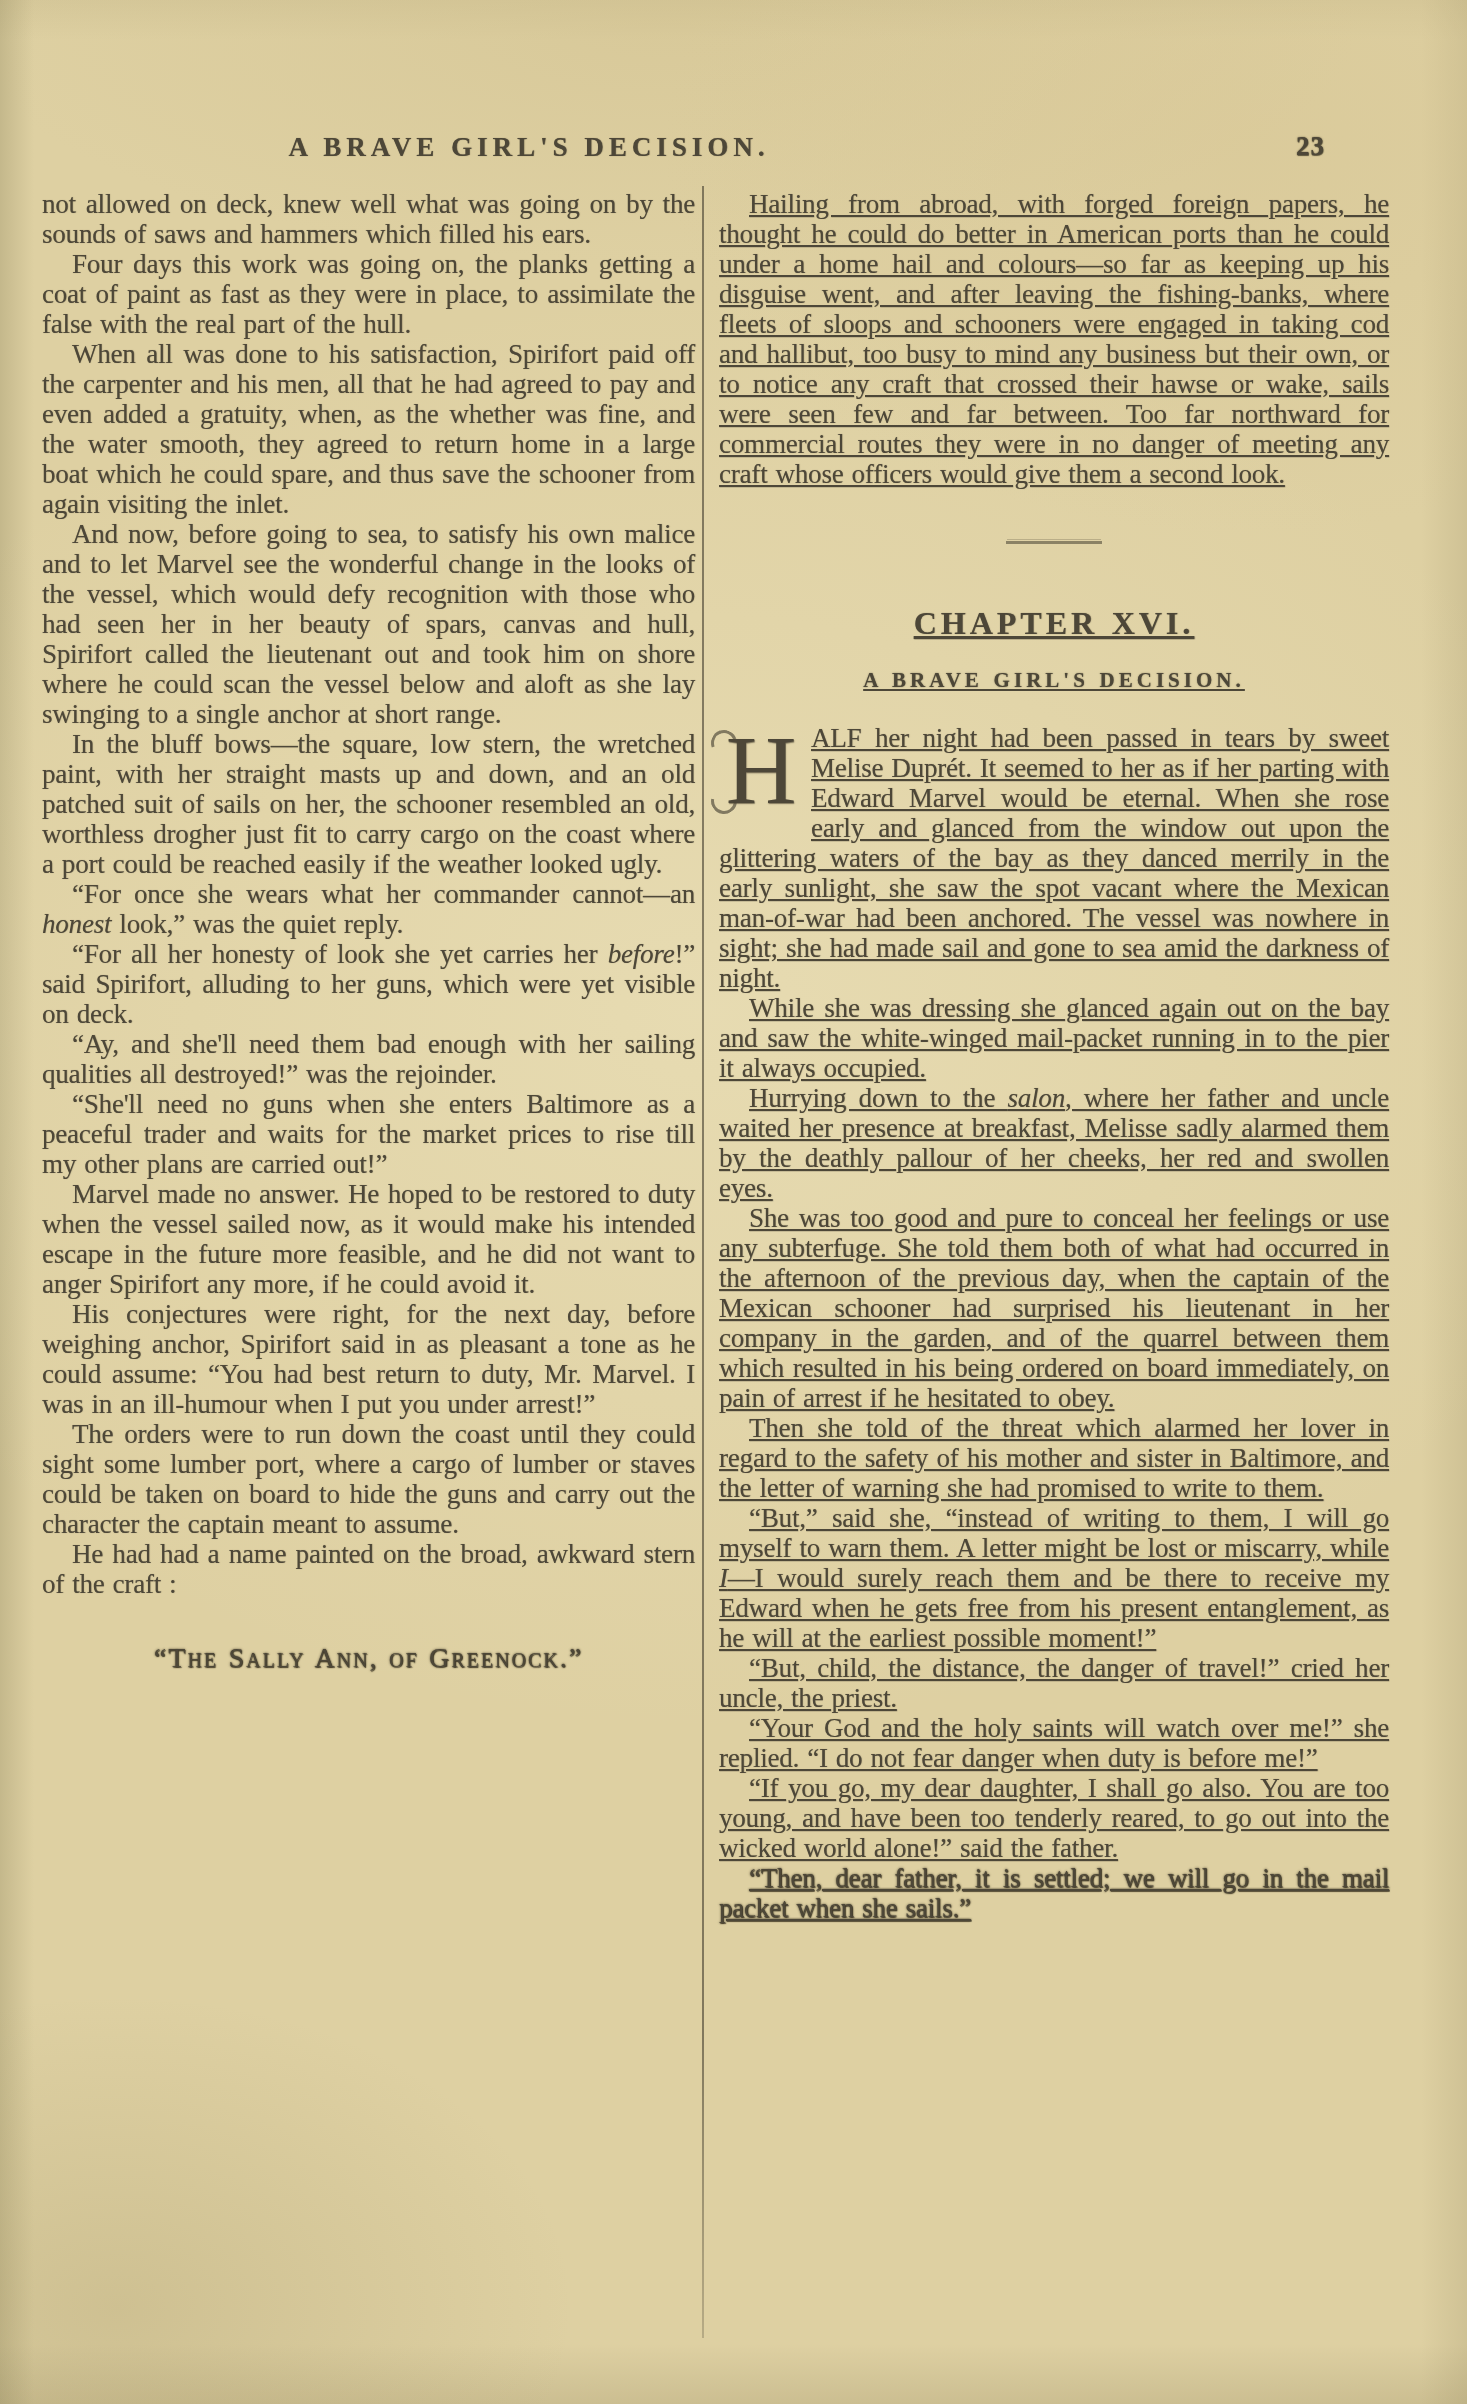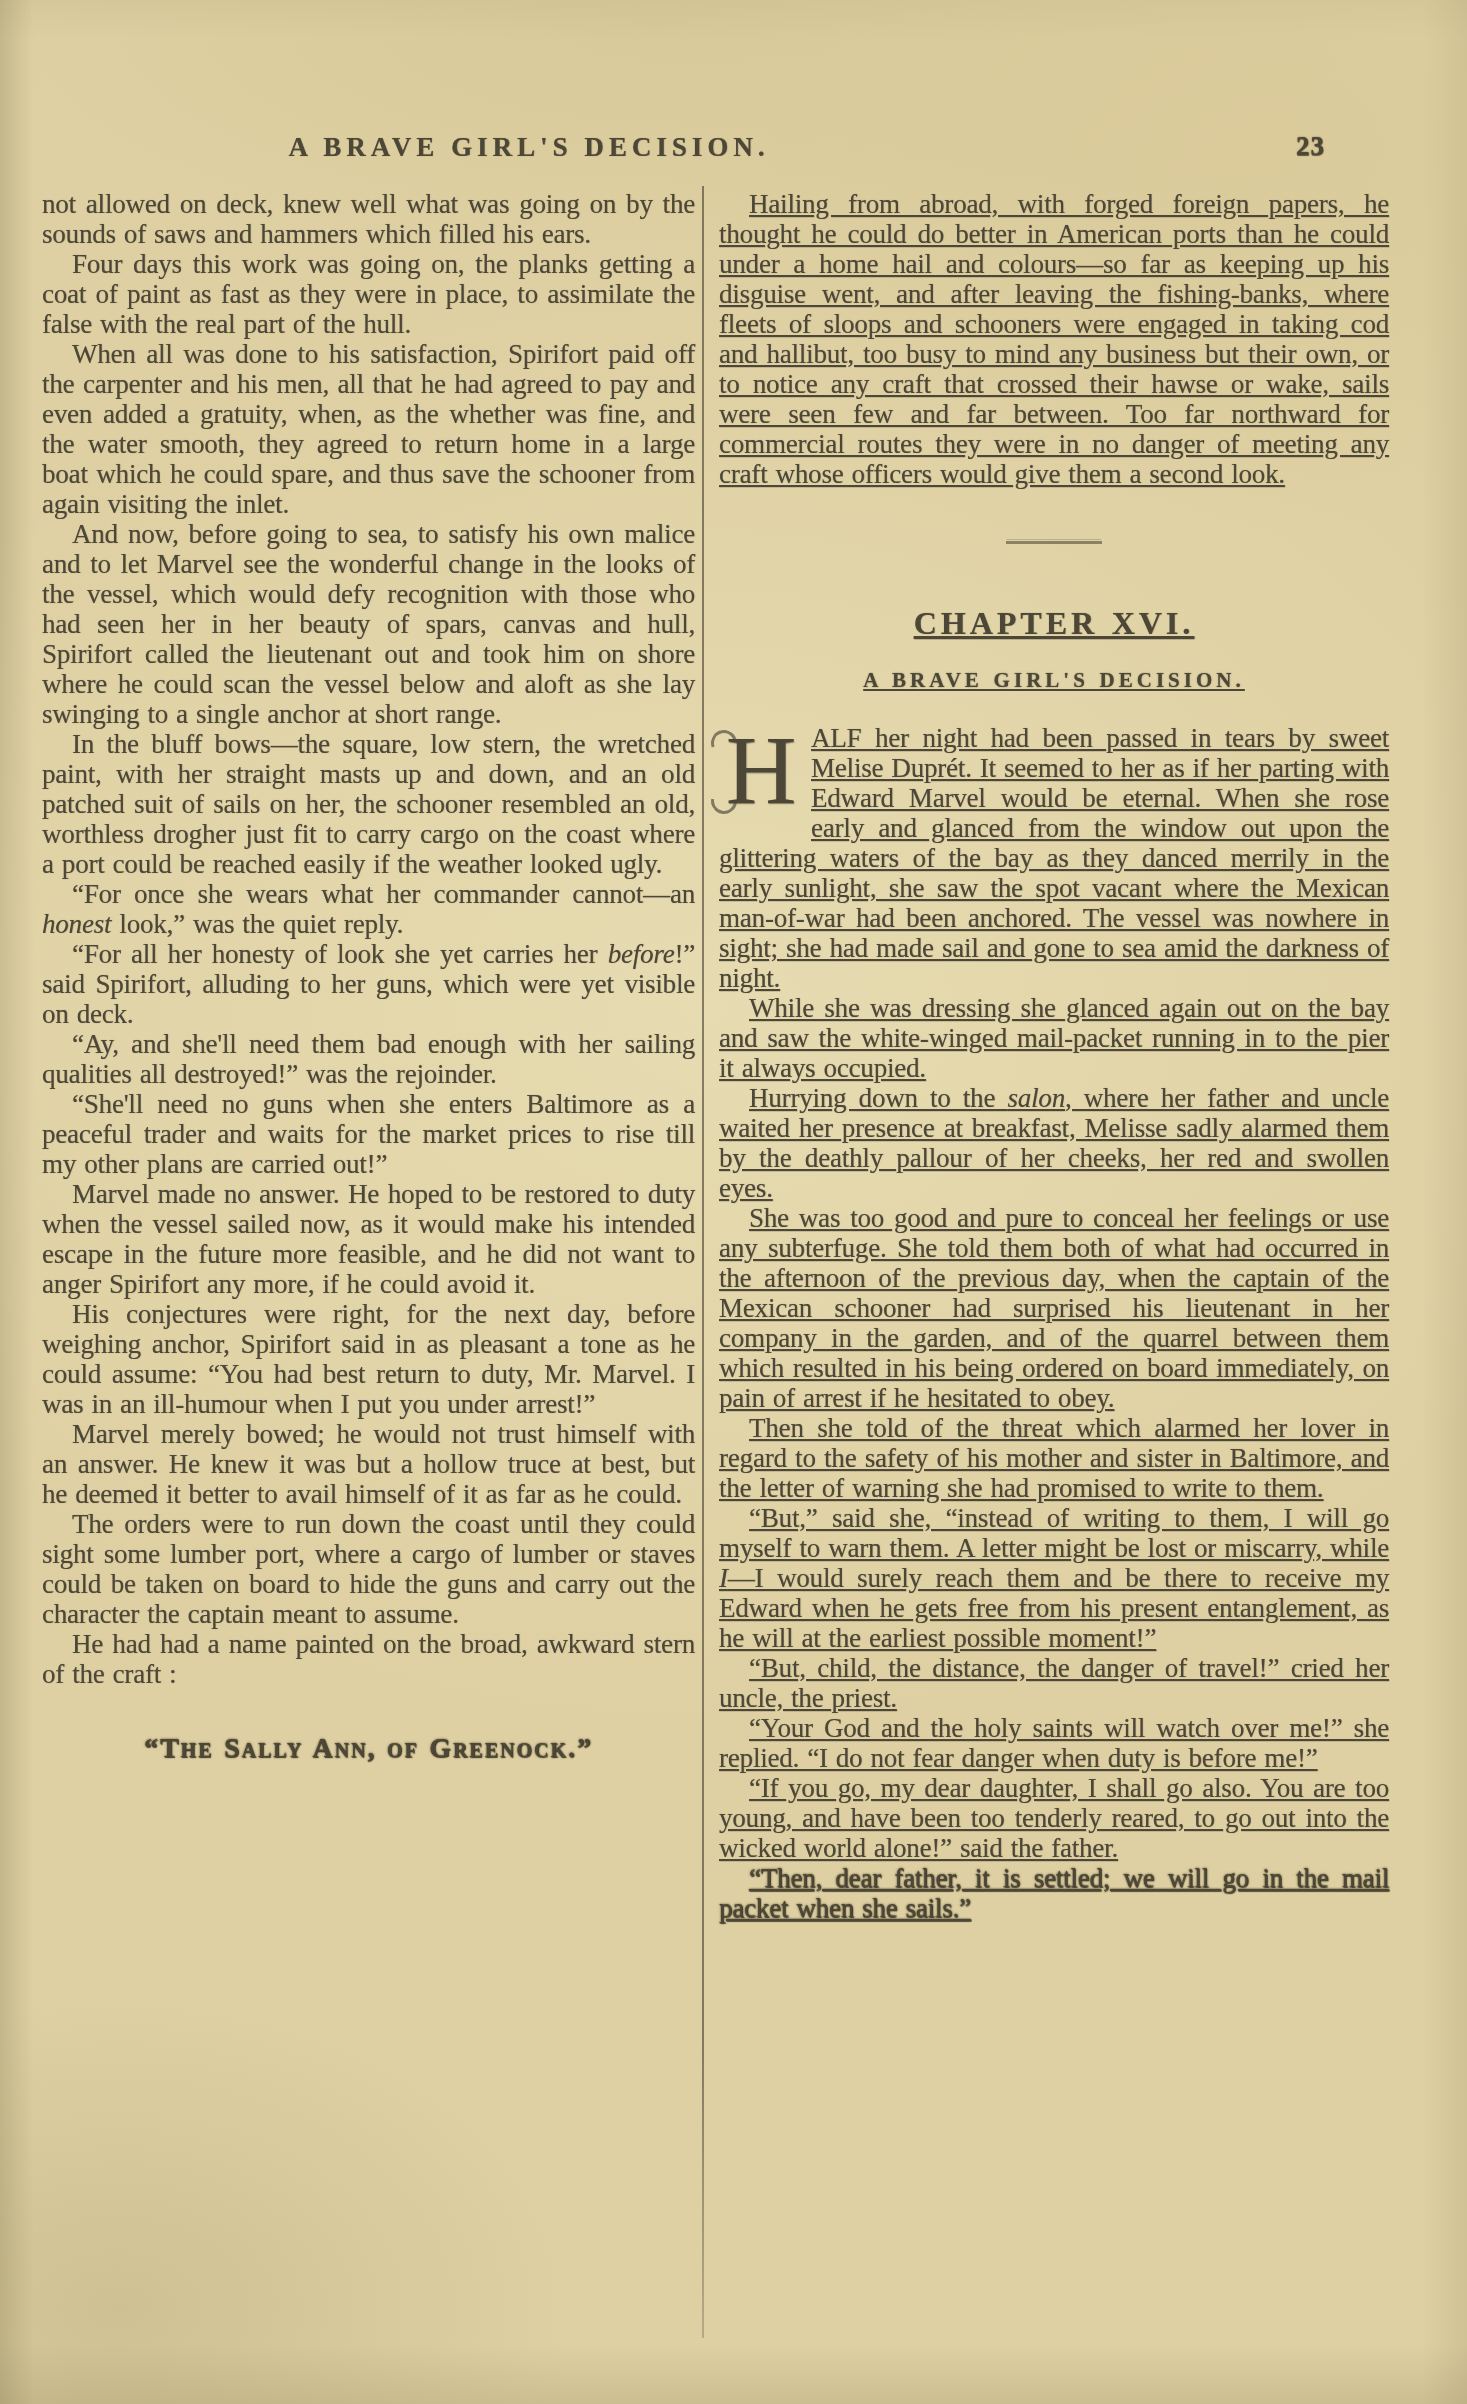--- a/index.html
+++ b/index.html
@@ -128,7 +128,6 @@
     <p>“She'll need no guns when she enters Baltimore as a peaceful trader and waits for the market prices to rise till my other plans are carried out!”</p>
     <p>Marvel made no answer.  He hoped to be restored to duty when the vessel sailed now, as it would make his intended escape in the future more feasible, and he did not want to anger Spirifort any more, if he could avoid it.</p>
     <p>His conjectures were right, for the next day, before weighing anchor, Spirifort said in as pleasant a tone as he could assume: “You had best return to duty, Mr. Marvel. I was in an ill-humour when I put you under arrest!”</p>
-    <p>Marvel merely bowed; he would not trust himself with an answer.  He knew it was but a hollow truce at best, but he deemed it better to avail himself of it as far as he could.</p>
     <p>The orders were to run down the coast until they could sight some lumber port, where a cargo of lumber or staves could be taken on board to hide the guns and carry out the character the captain meant to assume.</p>
     <p>He had had a name painted on the broad, awkward stern of the craft :</p>
     <p class="ship-name smudged">“The Sally Ann, of Greenock.”</p>

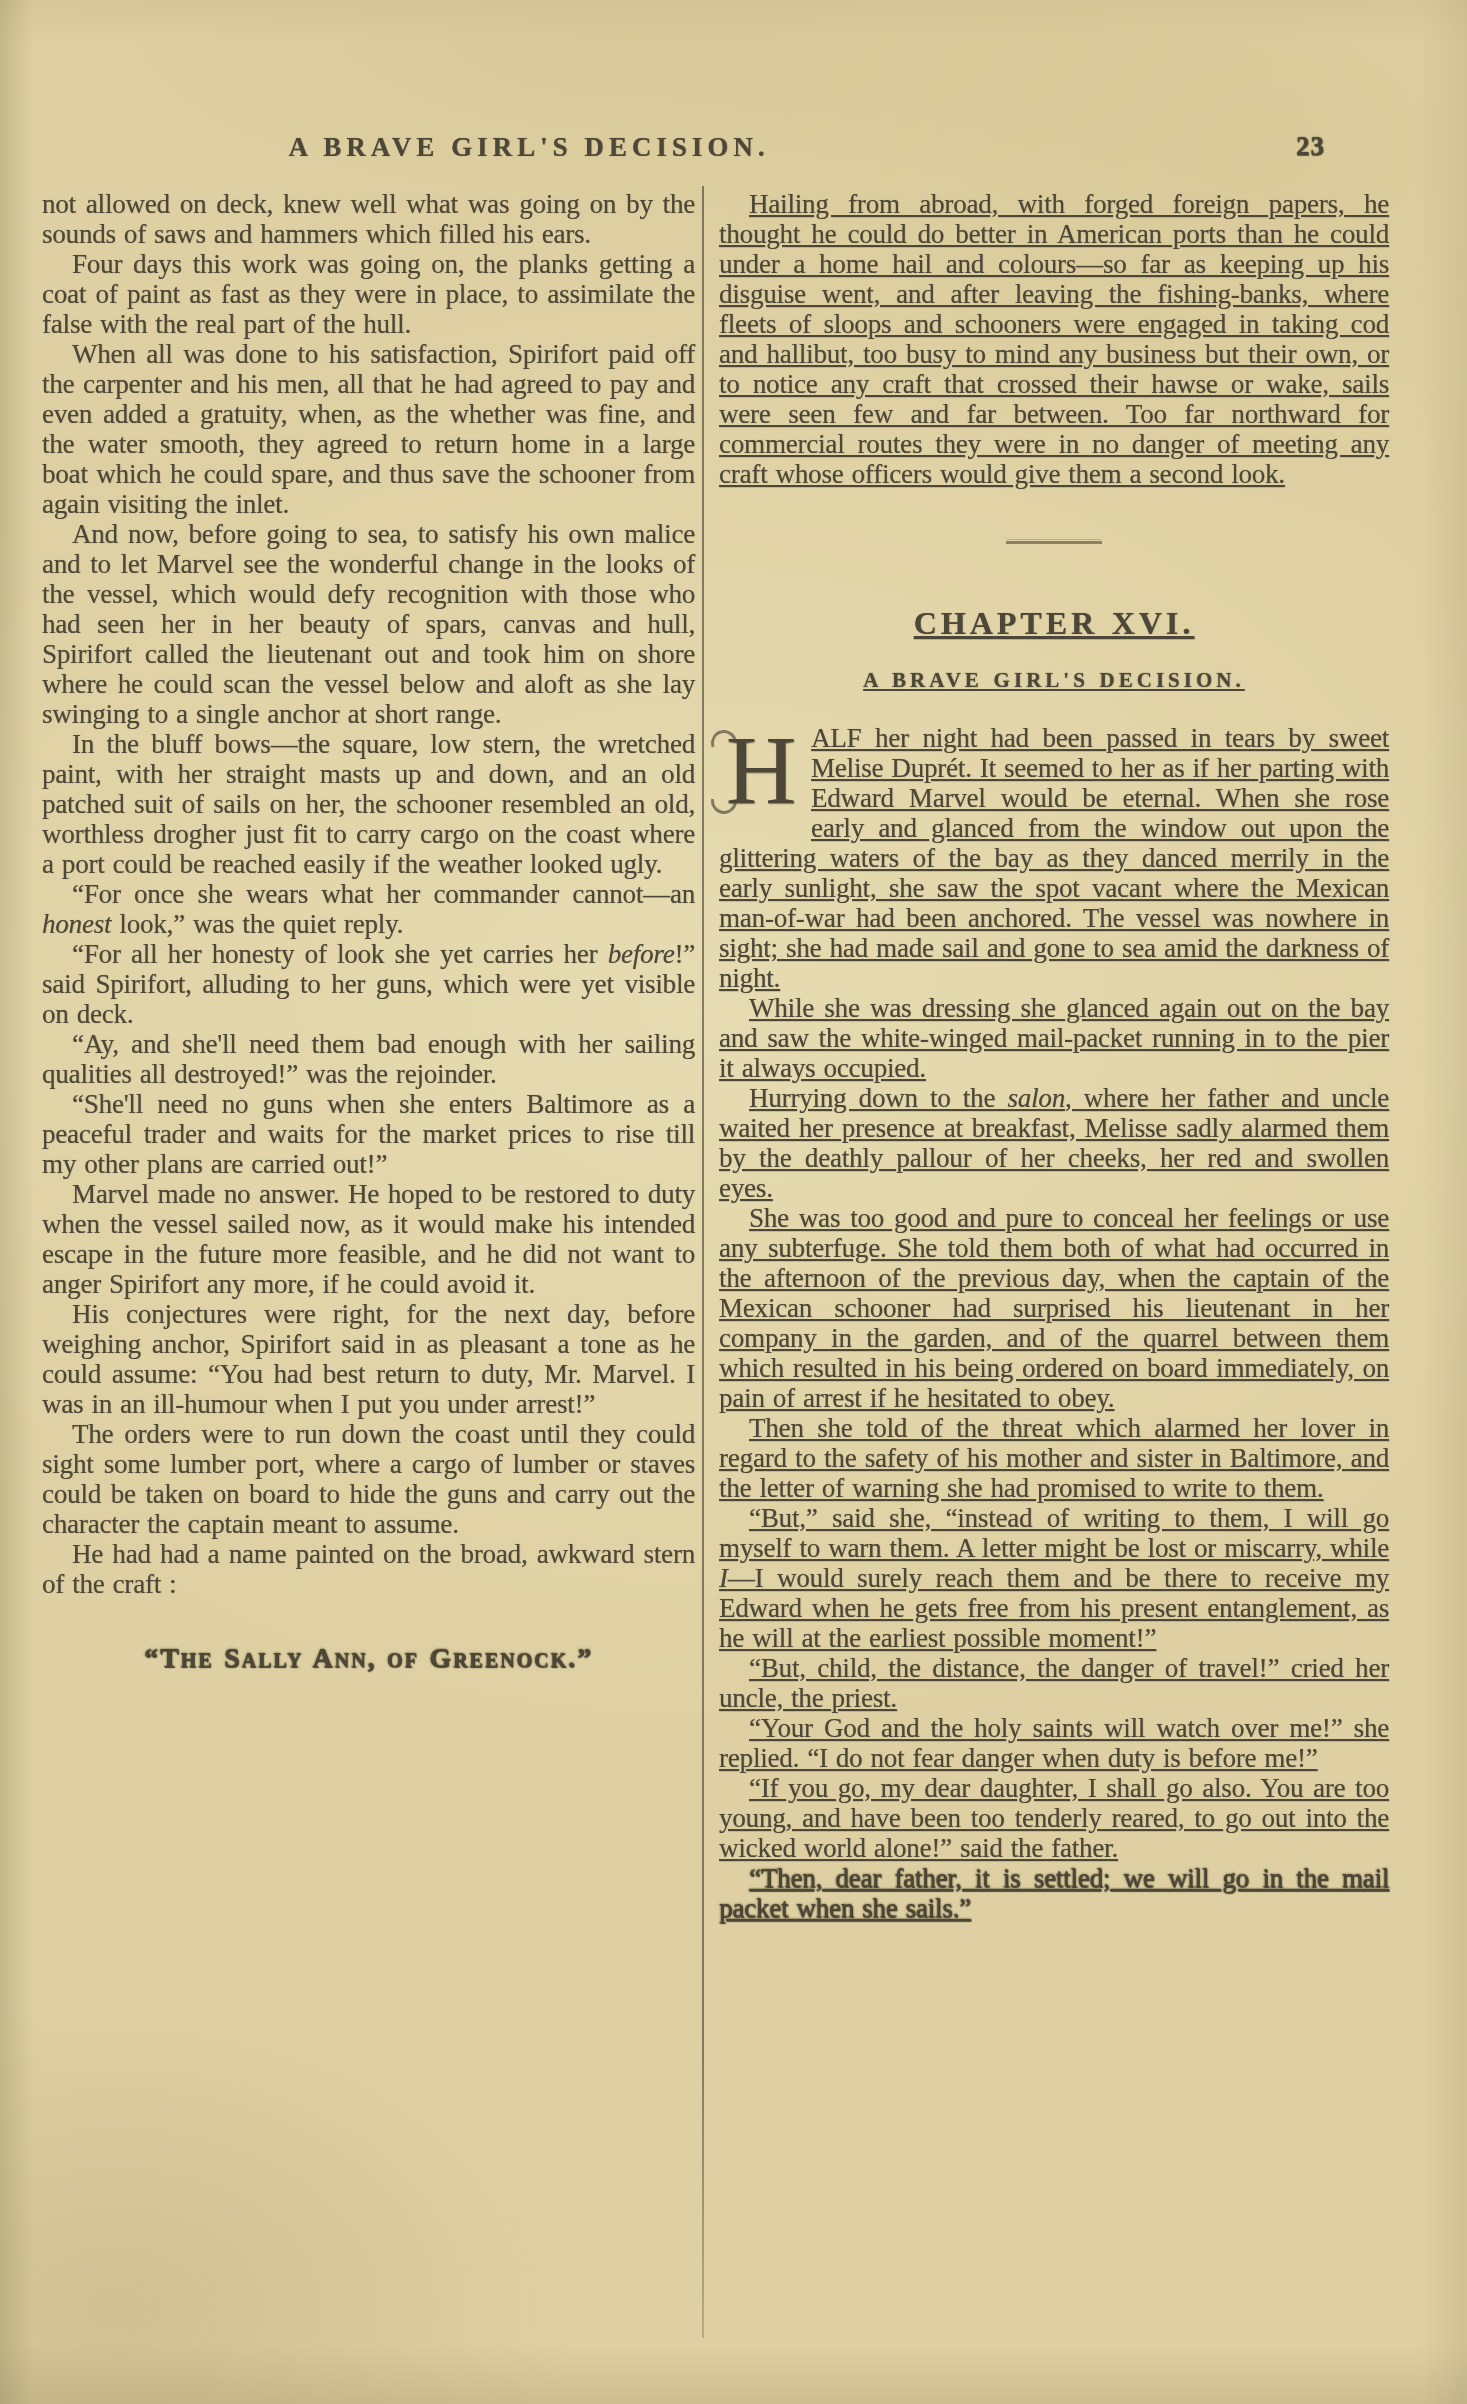--- a/index.html
+++ b/index.html
@@ -58,7 +58,7 @@
     margin-top:44px !important;
     text-indent:0 !important;
     text-align:center;
-    font-weight:bold;
+    font-weight:normal;
     font-variant:small-caps;
     letter-spacing:2px;
     font-size:28px;

